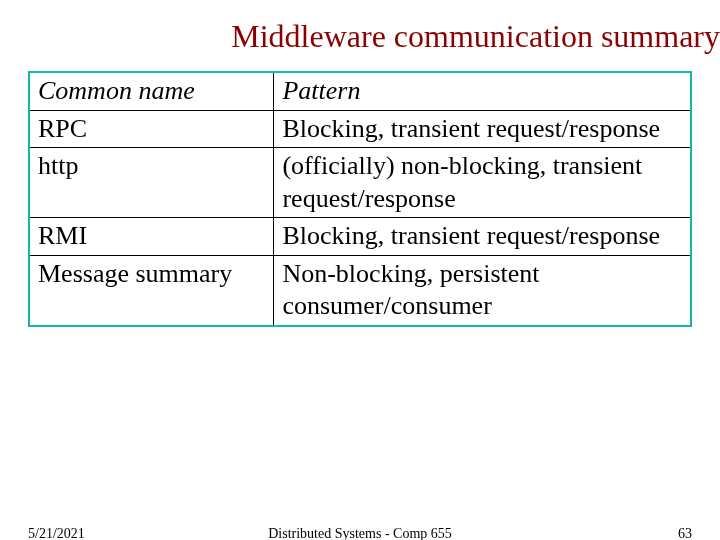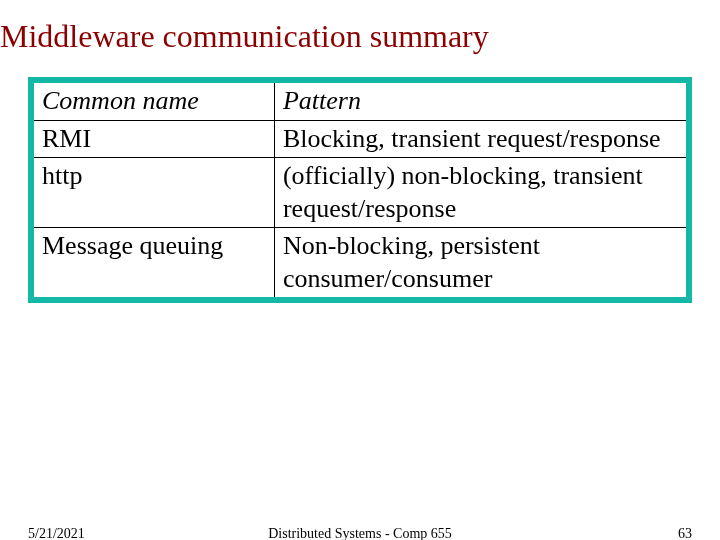--- a/index.html
+++ b/index.html
@@ -17,9 +17,9 @@
     .title {
       color: #8b0000;
       font-size: 32px;
-      text-align: left;
+      text-align: right;
       padding-top: 18px;
-      padding-bottom: 22px;
+      padding-bottom: 16px;
       font-weight: normal;
     }
     .table-wrap {

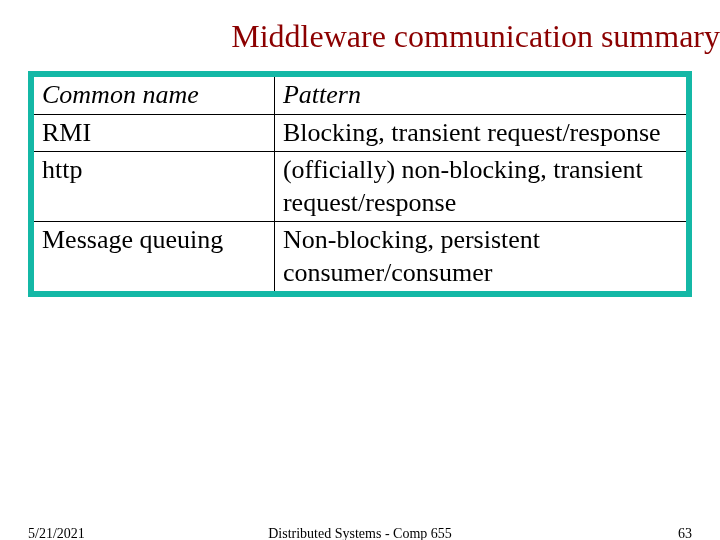--- a/index.html
+++ b/index.html
@@ -28,7 +28,7 @@
     table {
       width: 100%;
       border-collapse: collapse;
-      border: 6px solid #14b8a6;
+      border: 2px solid #14b8a6;
     }
     td {
       border: 1px solid #000;

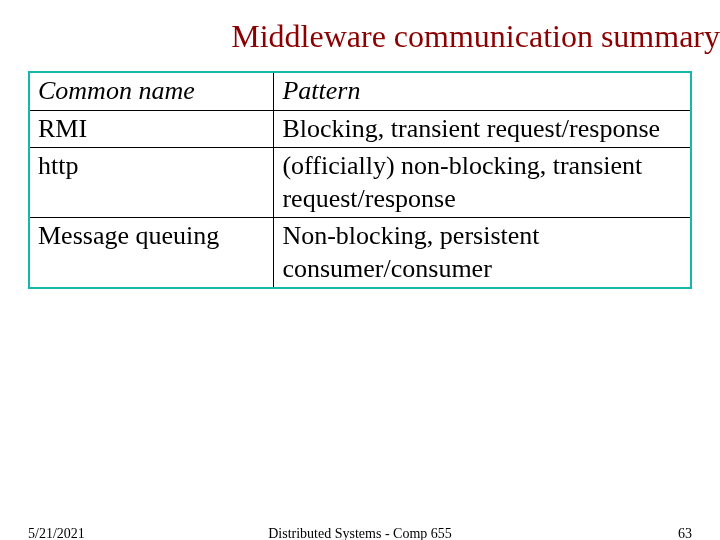--- a/index.html
+++ b/index.html
@@ -84,6 +84,10 @@
       <td class="col-pattern header-cell">Pattern</td>
     </tr>
     <tr>
+      <td class="col-name">RPC</td>
+      <td class="col-pattern">Blocking, transient request/response</td>
+    </tr>
+    <tr>
       <td class="col-name">RMI</td>
       <td class="col-pattern">Blocking, transient request/response</td>
     </tr>

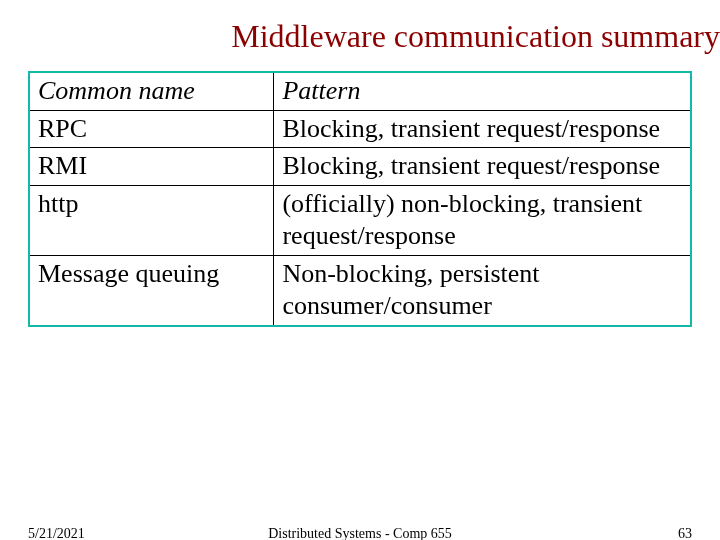--- a/index.html
+++ b/index.html
@@ -88,12 +88,12 @@
       <td class="col-pattern">Blocking, transient request/response</td>
     </tr>
     <tr>
+      <td class="col-name">http</td>
+      <td class="col-pattern">(officially) non-blocking, transient request/response</td>
+    </tr>
+    <tr>
       <td class="col-name">RMI</td>
       <td class="col-pattern">Blocking, transient request/response</td>
-    </tr>
-    <tr>
-      <td class="col-name">http</td>
-      <td class="col-pattern">(officially) non-blocking, transient request/response</td>
     </tr>
     <tr>
       <td class="col-name">Message queuing</td>

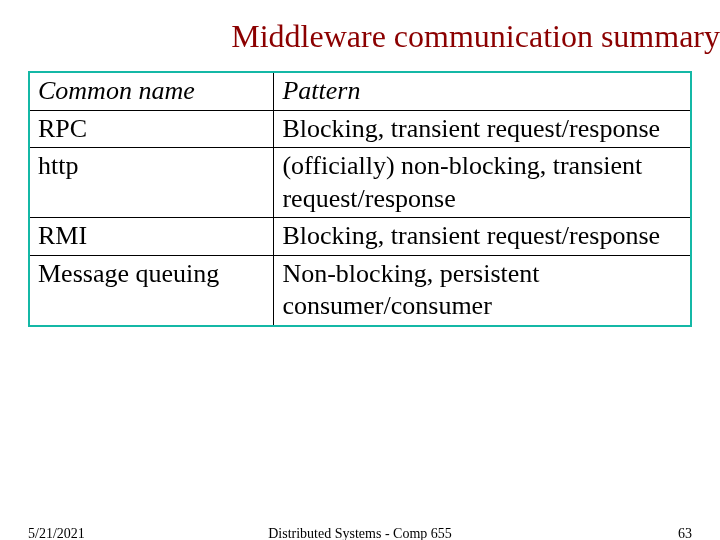--- a/index.html
+++ b/index.html
@@ -96,7 +96,7 @@
       <td class="col-pattern">Blocking, transient request/response</td>
     </tr>
     <tr>
-      <td class="col-name">Message queuing</td>
+      <td class="col-name">Message summary</td>
       <td class="col-pattern">Non-blocking, persistent consumer/consumer</td>
     </tr>
   </tbody>

